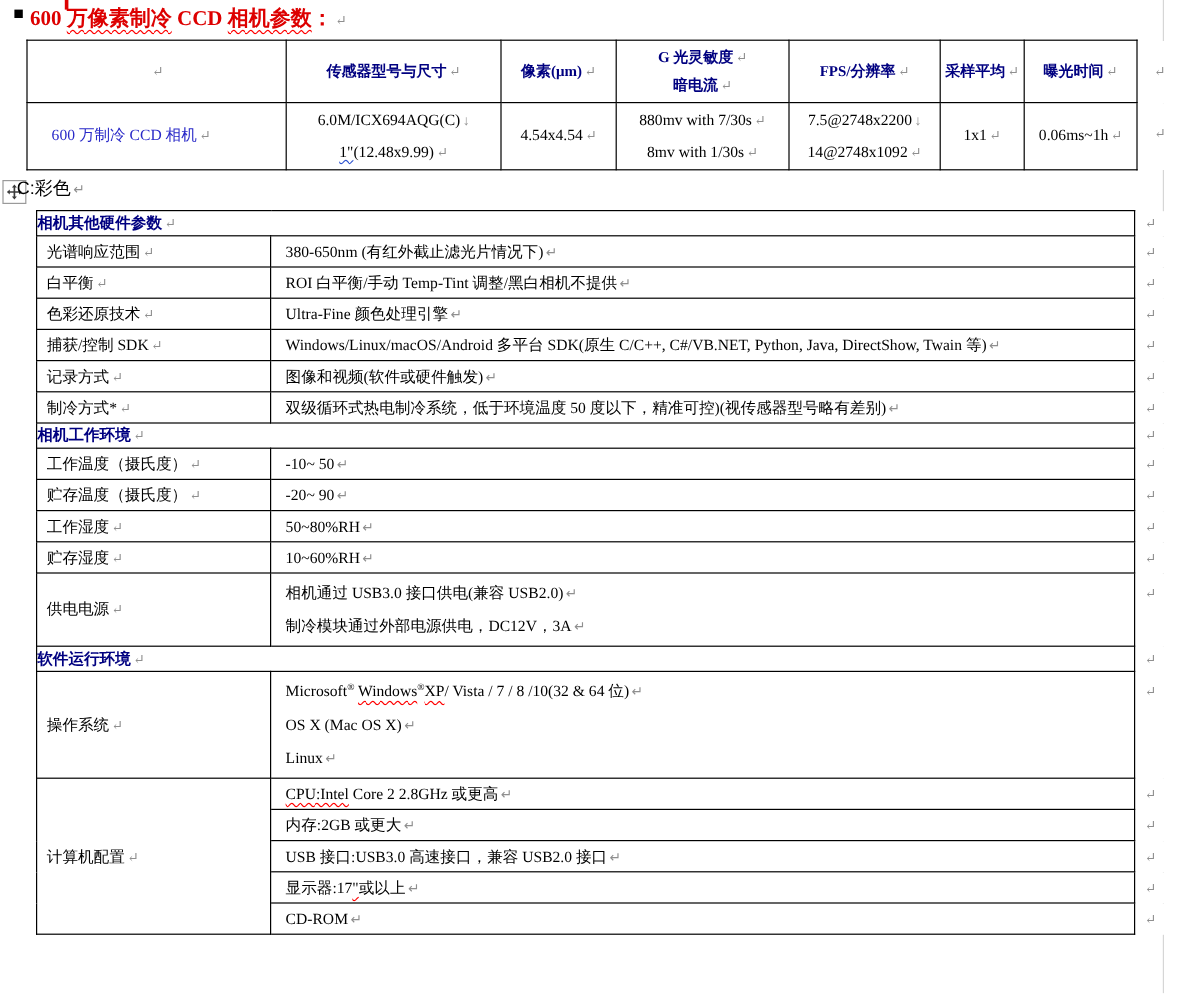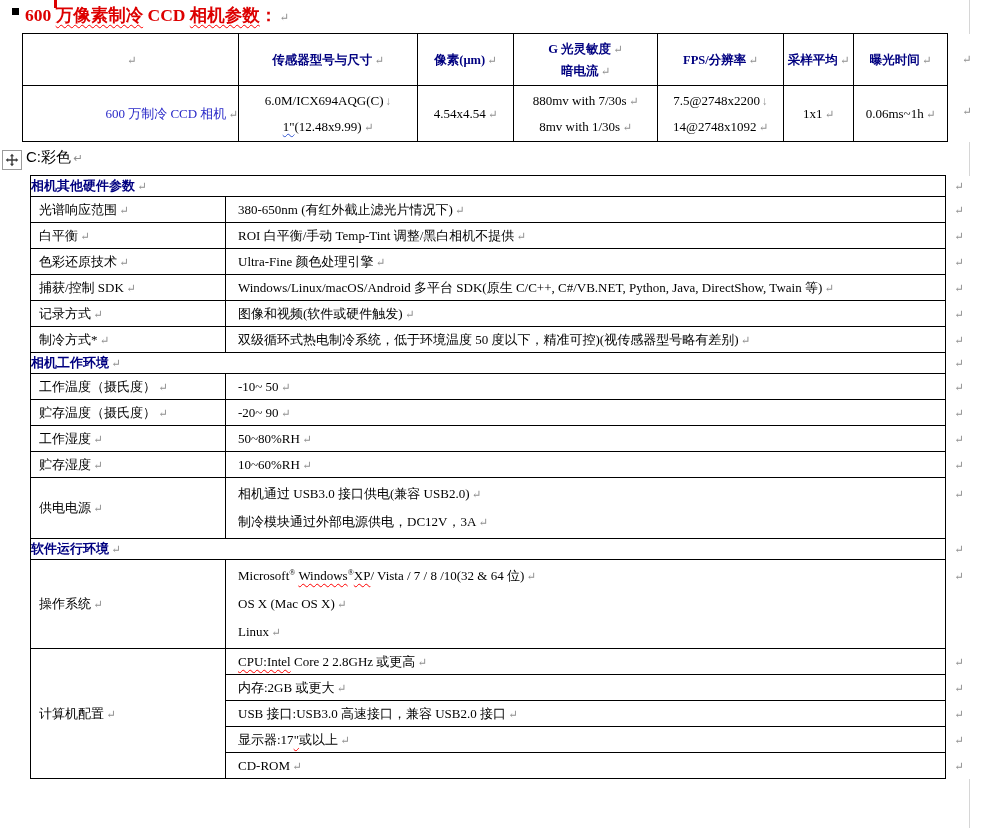--- a/index.html
+++ b/index.html
@@ -33,7 +33,7 @@
   .t1-wrap{position:absolute;left:22px;top:33px;}
   .t1 th{height:52px;color:var(--header-navy);font-weight:bold;font-size:12.5px;text-align:center;vertical-align:middle;line-height:22px;}
   .t1 td{height:56px;font-size:13px;text-align:center;vertical-align:middle;line-height:25px;}
-  .t1 td.name-cell{text-align:right;padding-left:32px;color:var(--label-blue);}
+  .t1 td.name-cell{text-align:left;padding-left:20px;color:var(--label-blue);}
   .t1 .gutter{height:auto;vertical-align:top;padding-top:12px;}
 
   

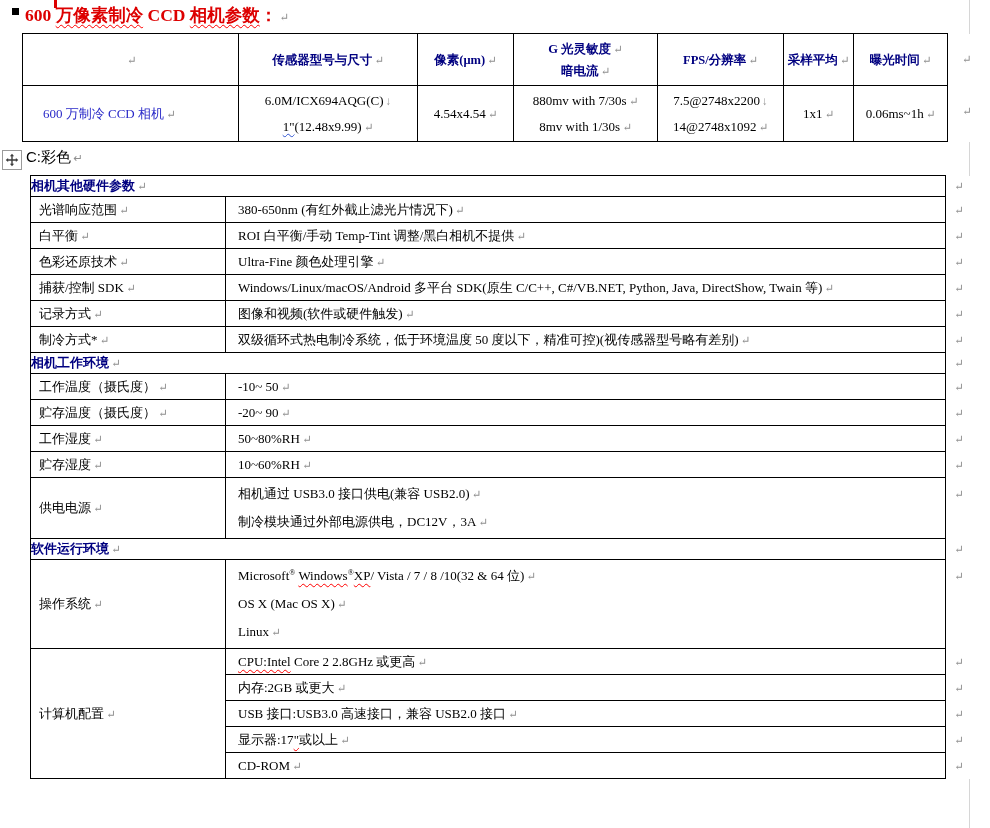--- a/index.html
+++ b/index.html
@@ -39,7 +39,7 @@
   
   .float-line{position:absolute;left:2px;top:148px;height:22px;}
   .move-handle{position:absolute;left:0;top:2px;width:20px;height:20px;border:1px solid #9a9a9a;background:#fff;display:flex;align-items:center;justify-content:center;}
-  .float-text{position:absolute;left:24px;top:0;font-size:15px;color:#000;white-space:nowrap;font-family:"Liberation Sans","DejaVu Sans",sans-serif;}
+  .float-text{position:absolute;left:12px;top:0;font-size:15px;color:#000;white-space:nowrap;font-family:"Liberation Sans","DejaVu Sans",sans-serif;}
 
   
   .t2-wrap{position:absolute;left:30px;top:175px;}

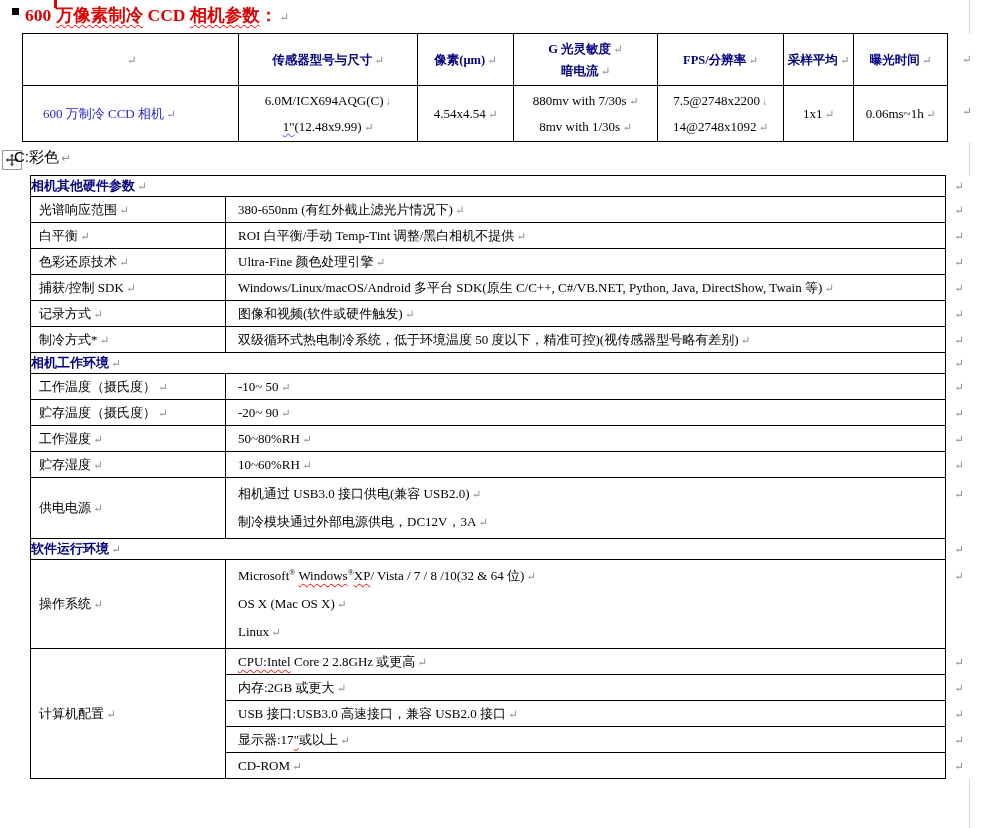--- a/index.html
+++ b/index.html
@@ -46,7 +46,7 @@
   .t2 td{font-size:13px;vertical-align:middle;}
   .t2 td.sec{color:var(--header-navy);font-weight:bold;height:21px;font-size:13px;}
   .t2 td.lbl{padding-left:8px;height:26px;margin-top:44px;}
-  .t2 td.val{padding-left:12px;height:26px;}
+  .t2 td.val{padding-left:12px;height:26px;font-family:Liberation Serif, serif;}
   .t2 td.multi{padding-top:2px;padding-bottom:2px;}
   .t2 .para{line-height:28px;height:28px;white-space:nowrap;}
   sup{font-size:8px;vertical-align:super;line-height:0;}

